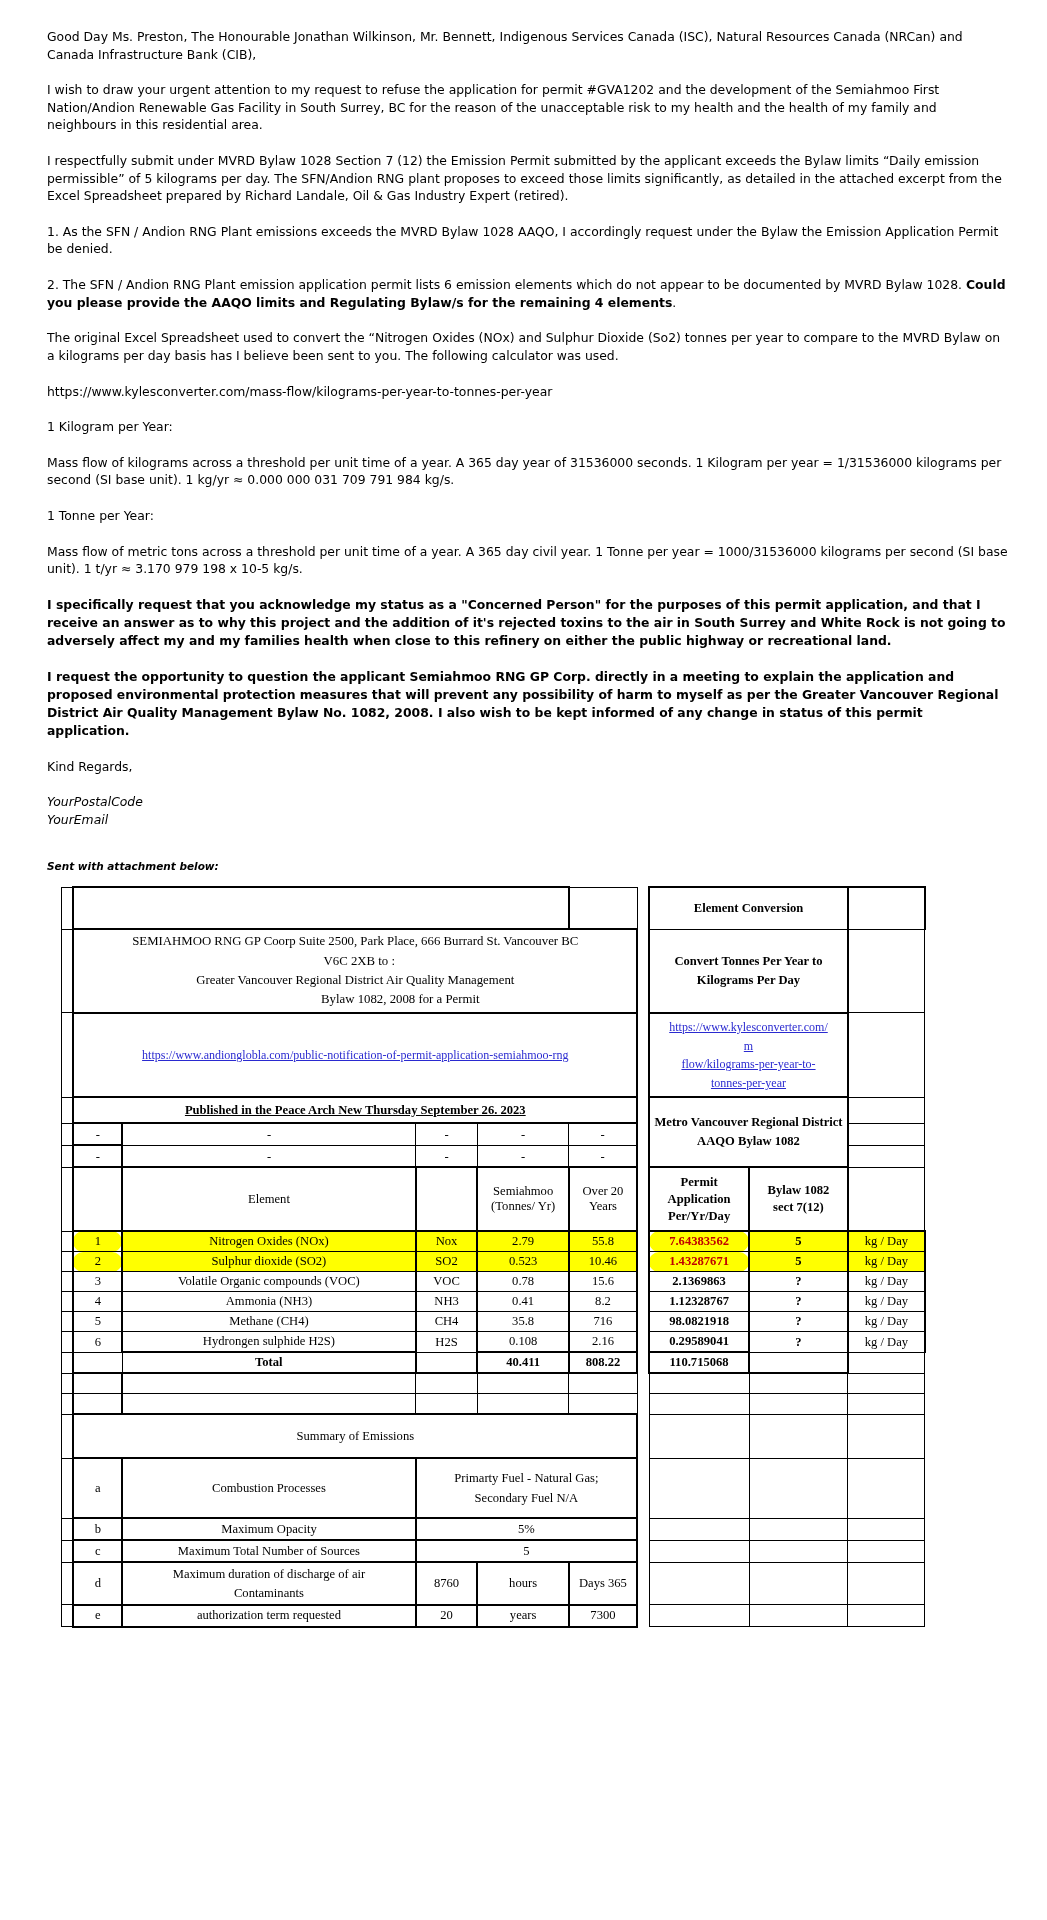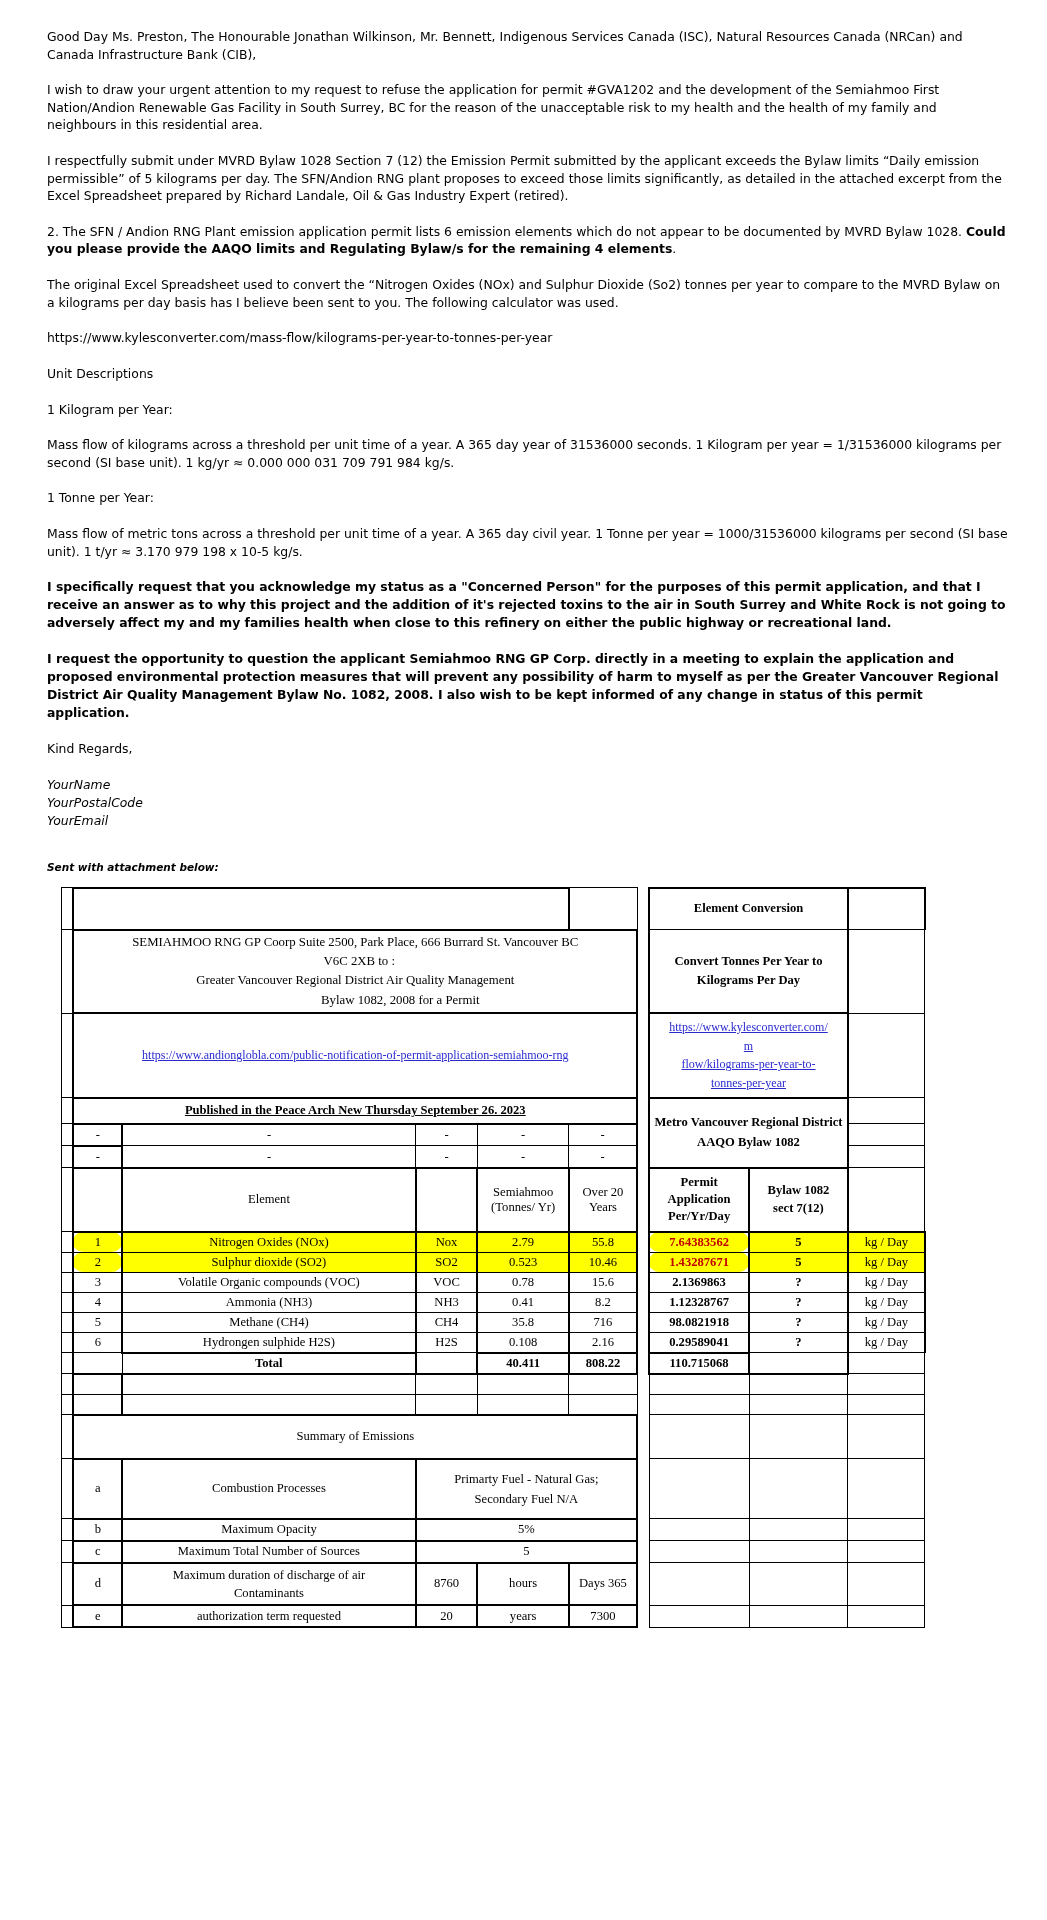--- a/index.html
+++ b/index.html
@@ -98,6 +98,7 @@
 
     <p>I respectfully submit under MVRD Bylaw 1028 Section 7 (12) the Emission Permit submitted by the applicant exceeds the Bylaw limits “Daily emission permissible” of 5 kilograms per day. The SFN/Andion RNG plant proposes to exceed those limits significantly, as detailed in the attached excerpt from the Excel Spreadsheet prepared by Richard Landale, Oil &amp; Gas Industry Expert (retired).</p>
 
+    <p>1. As the SFN / Andion RNG Plant emissions exceeds the MVRD Bylaw 1028 AAQO, I accordingly request under the Bylaw the Emission Application Permit be denied.</p>
 
     <p><span>2. The SFN / Andion RNG Plant emission application permit lists 6 emission elements which do not appear to be documented by MVRD Bylaw 1028. </span><b>Could you please provide the AAQO limits and Regulating Bylaw/s for the remaining 4 elements</b><span>.</span></p>
 

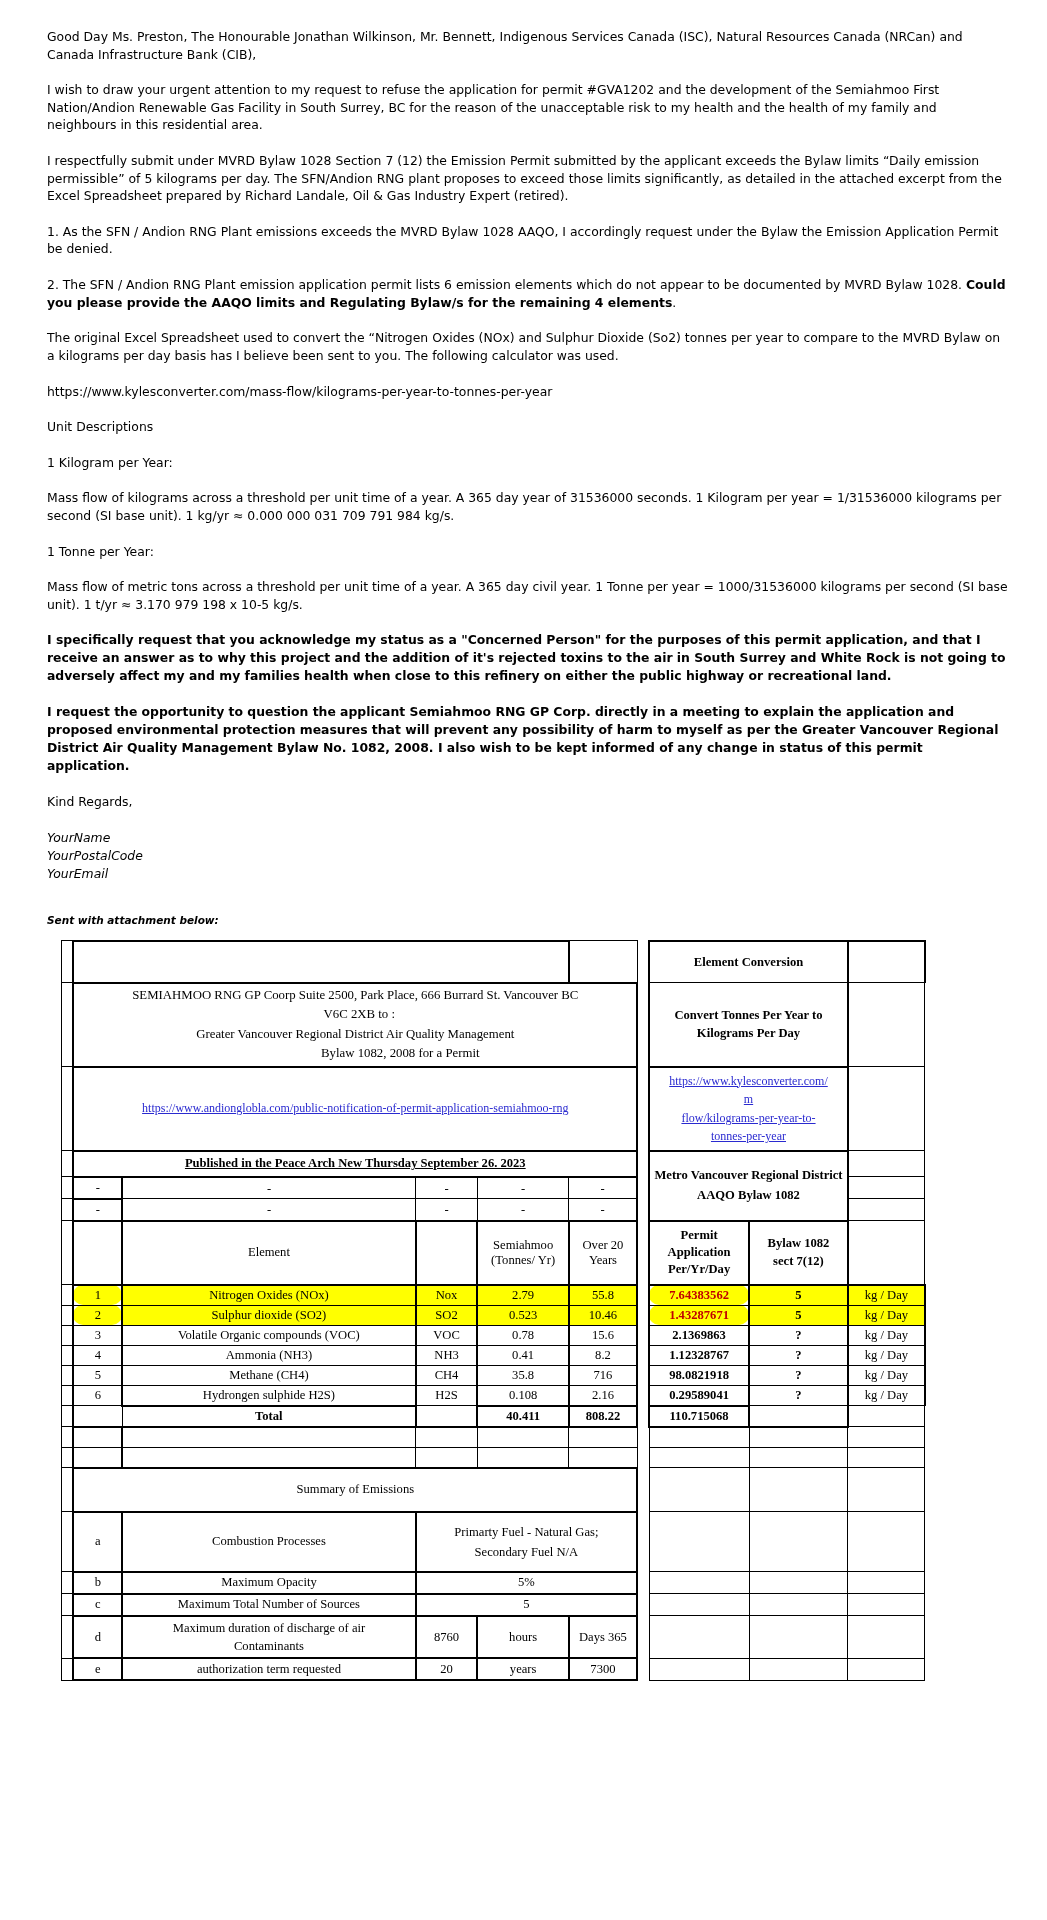--- a/index.html
+++ b/index.html
@@ -106,7 +106,6 @@
 
     <p>https://www.kylesconverter.com/mass-flow/kilograms-per-year-to-tonnes-per-year</p>
 
-    <p>Unit Descriptions</p>
 
     <p>1 Kilogram per Year:</p>
 

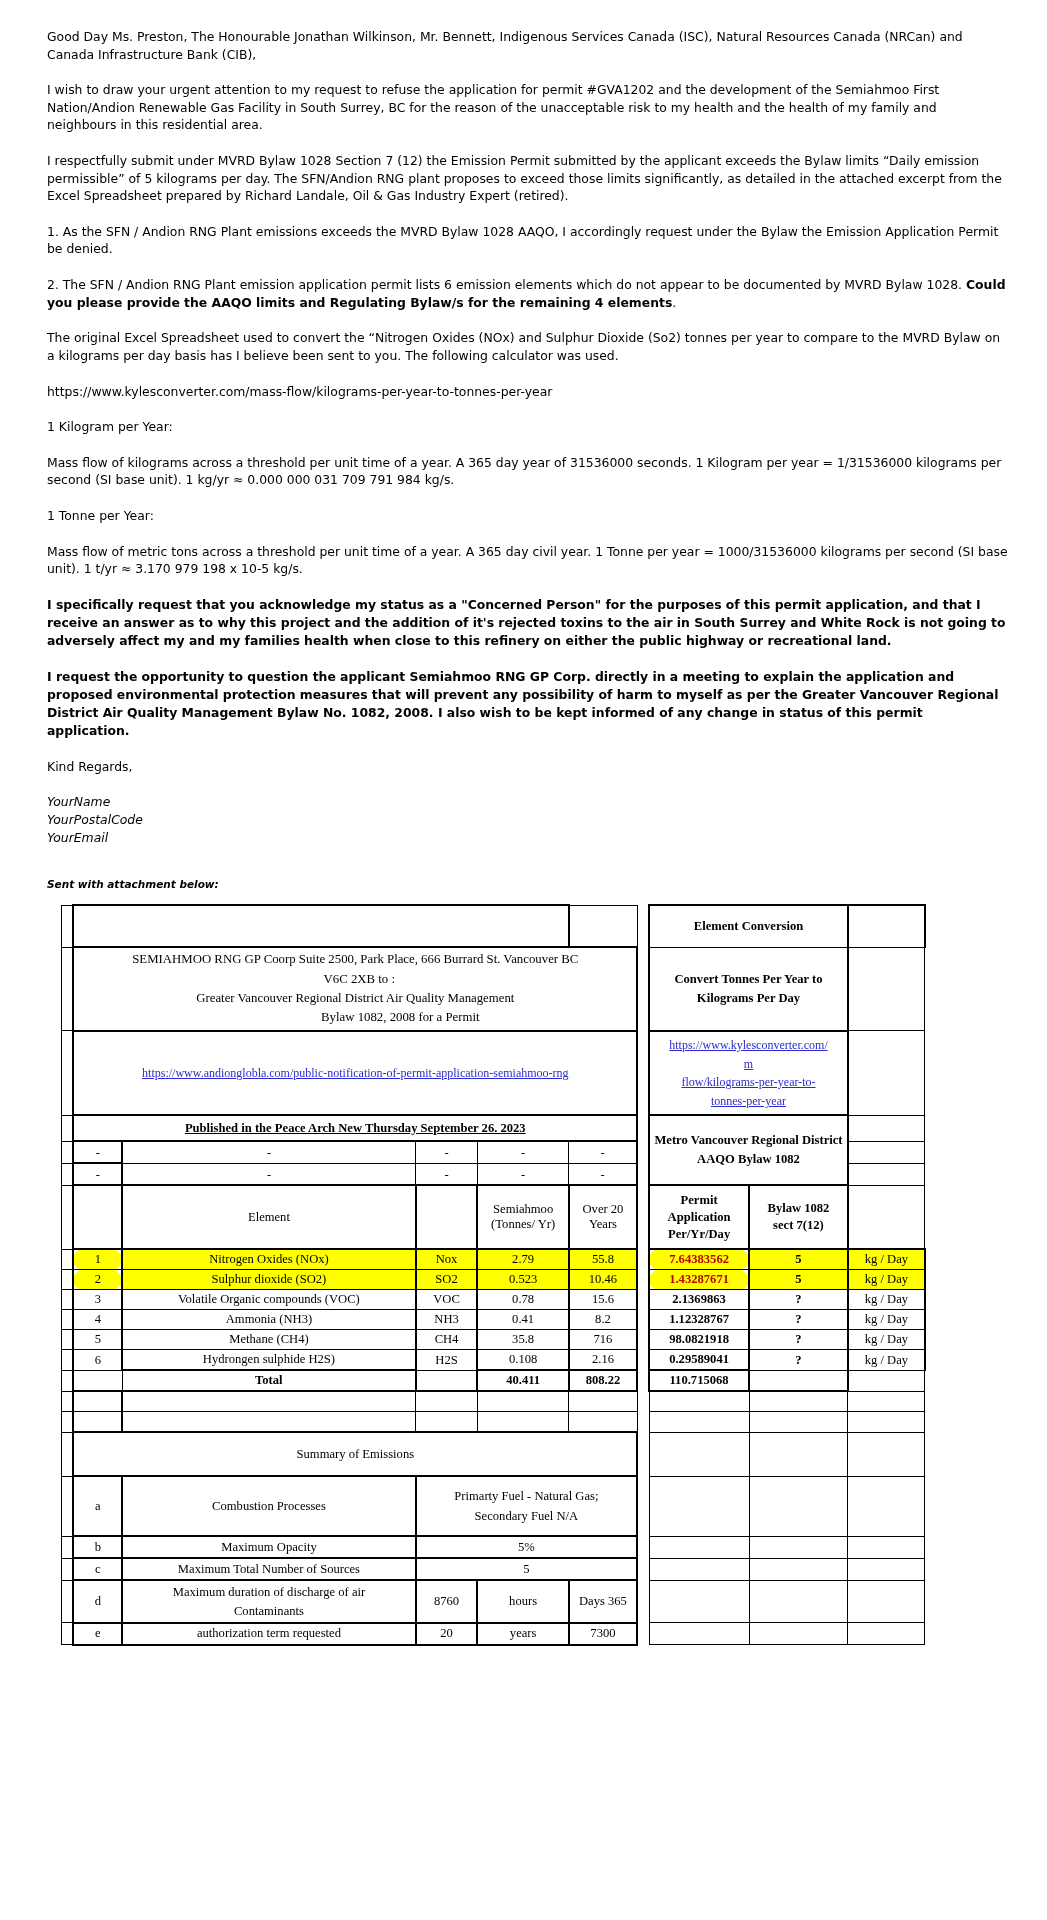--- a/index.html
+++ b/index.html
@@ -122,7 +122,6 @@
     <p>Kind Regards,</p>
 
     <div class="sig">
-      <div>YourName</div>
       <div>YourPostalCode</div>
       <div>YourEmail</div>
     </div>

